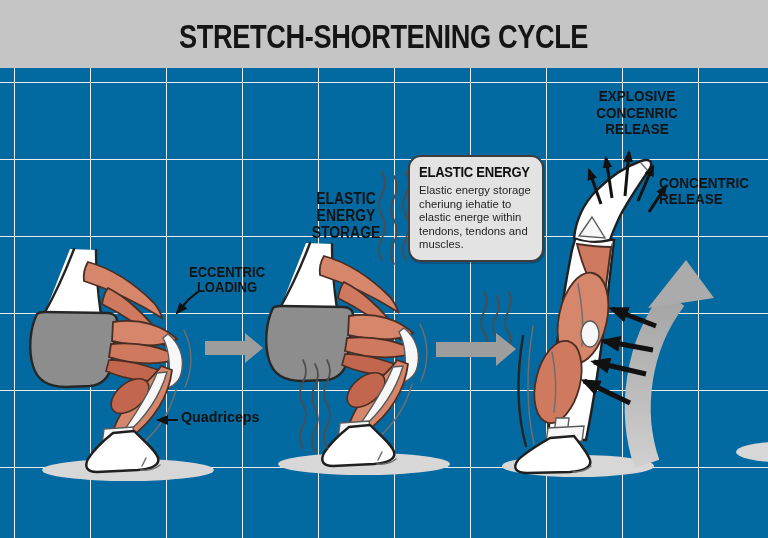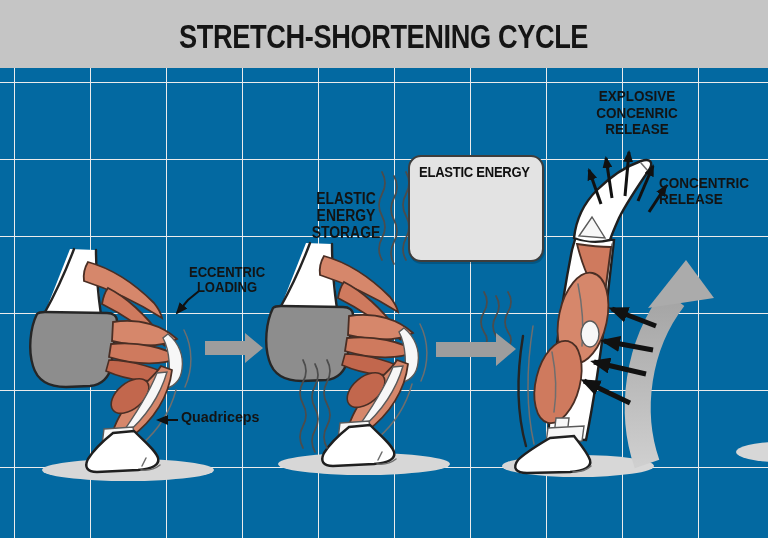--- a/index.html
+++ b/index.html
@@ -182,6 +182,7 @@
 
   <div class="callout">
     <h3>ELASTIC ENERGY</h3>
+    <p>Elastic energy storage cheriung iehatie to elastic energe within tendons, tendons and muscles.</p>
   </div>
 
 </div>

